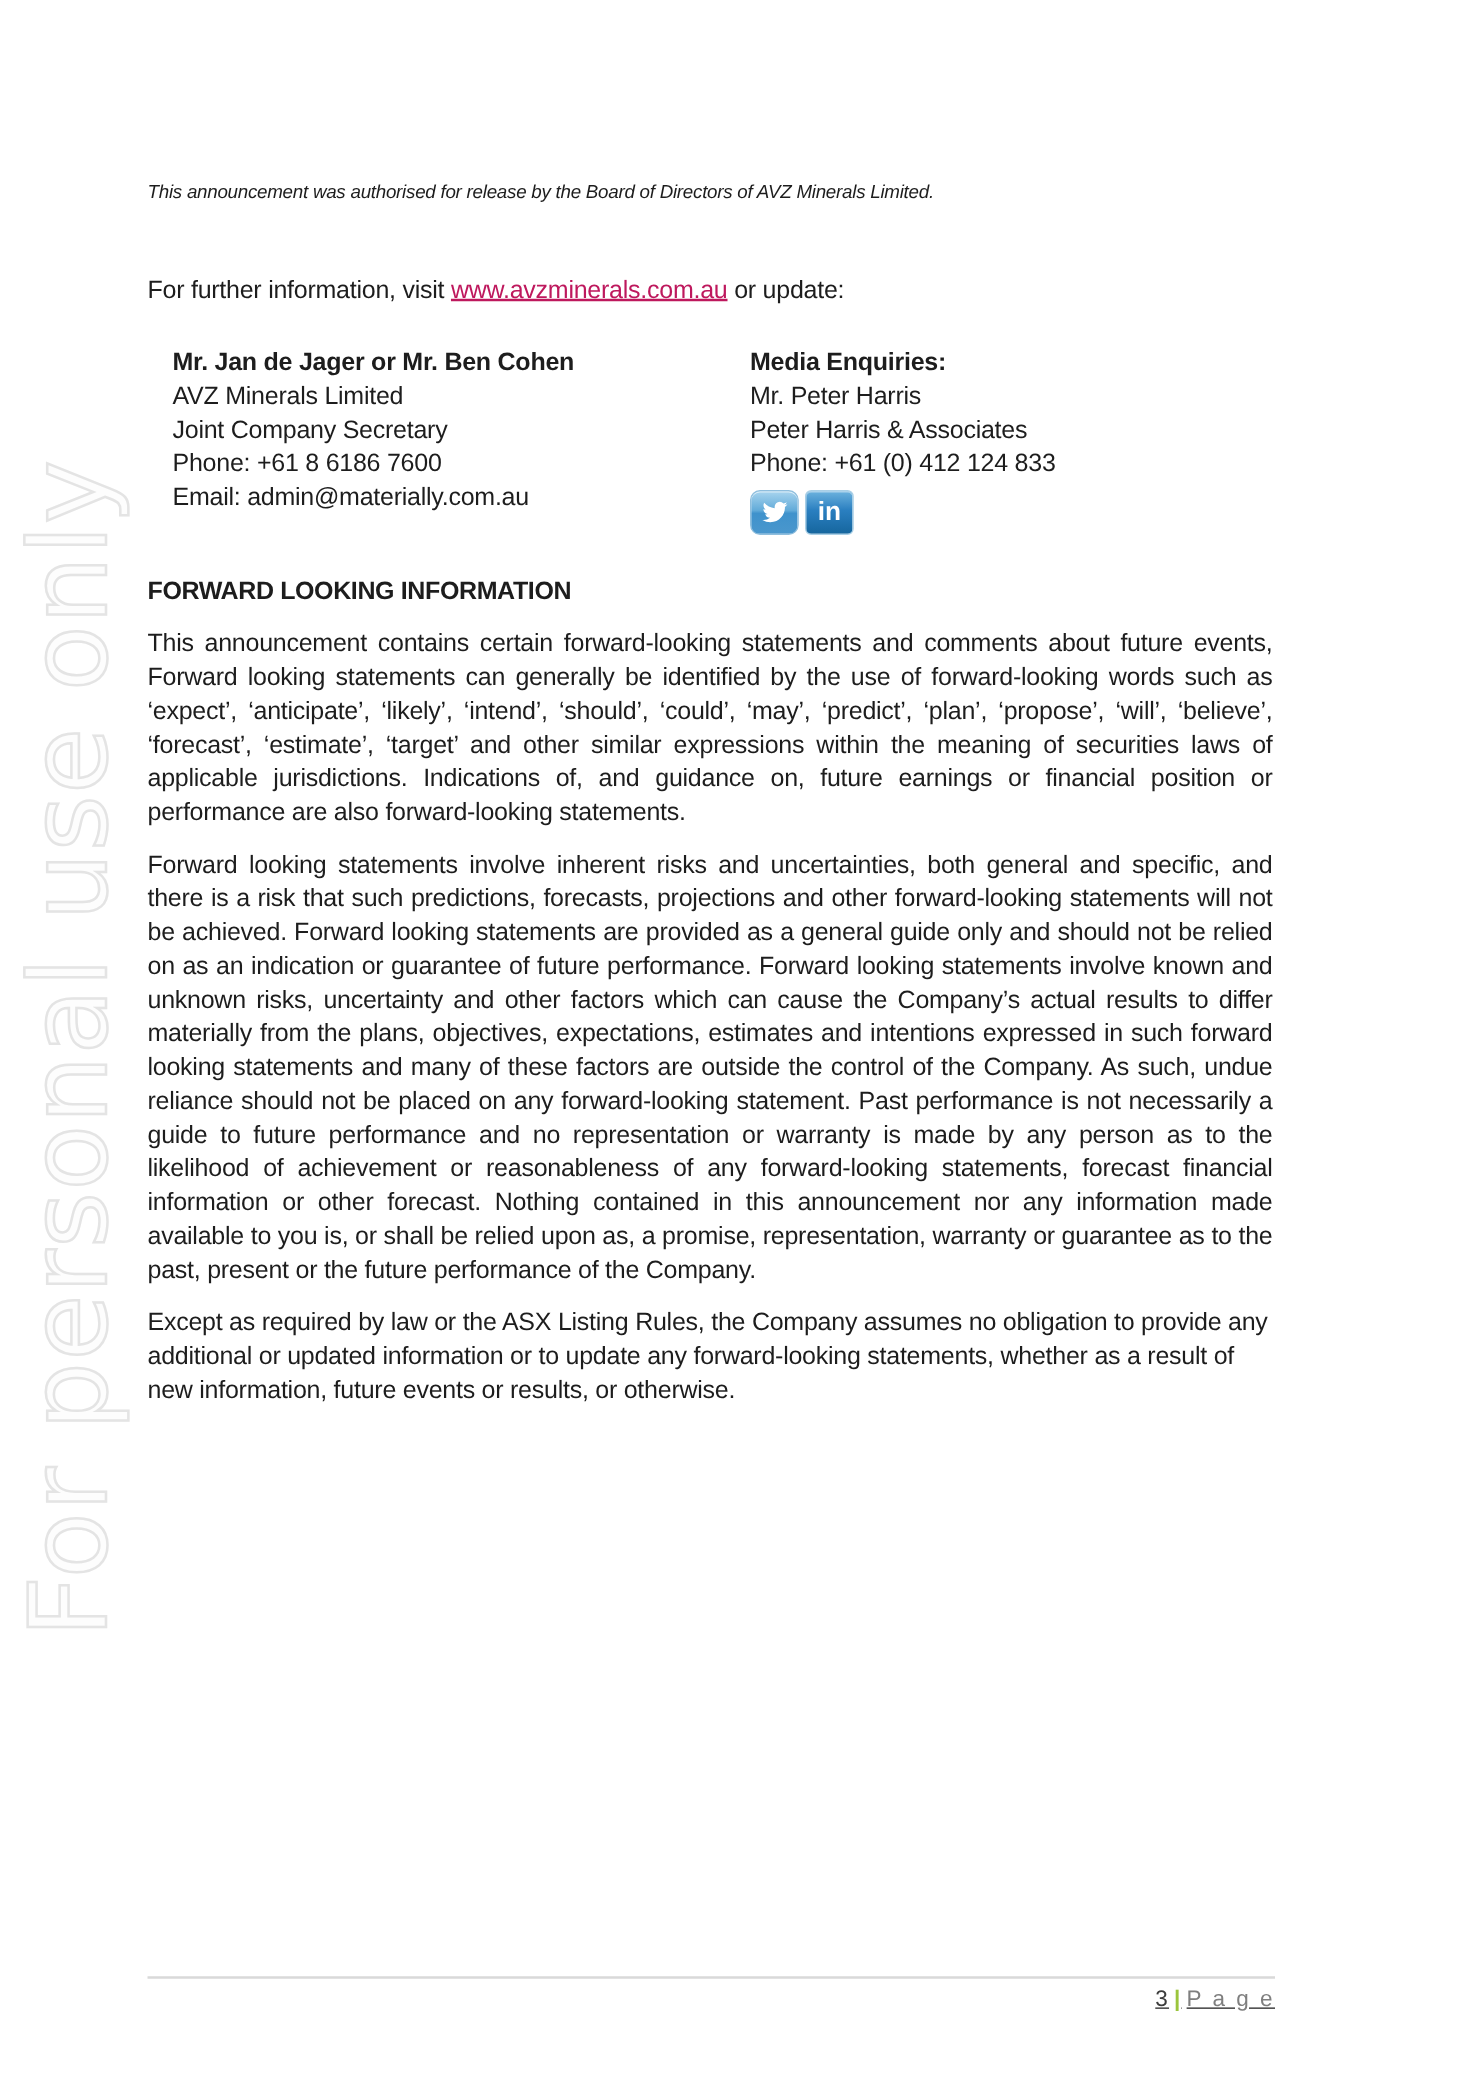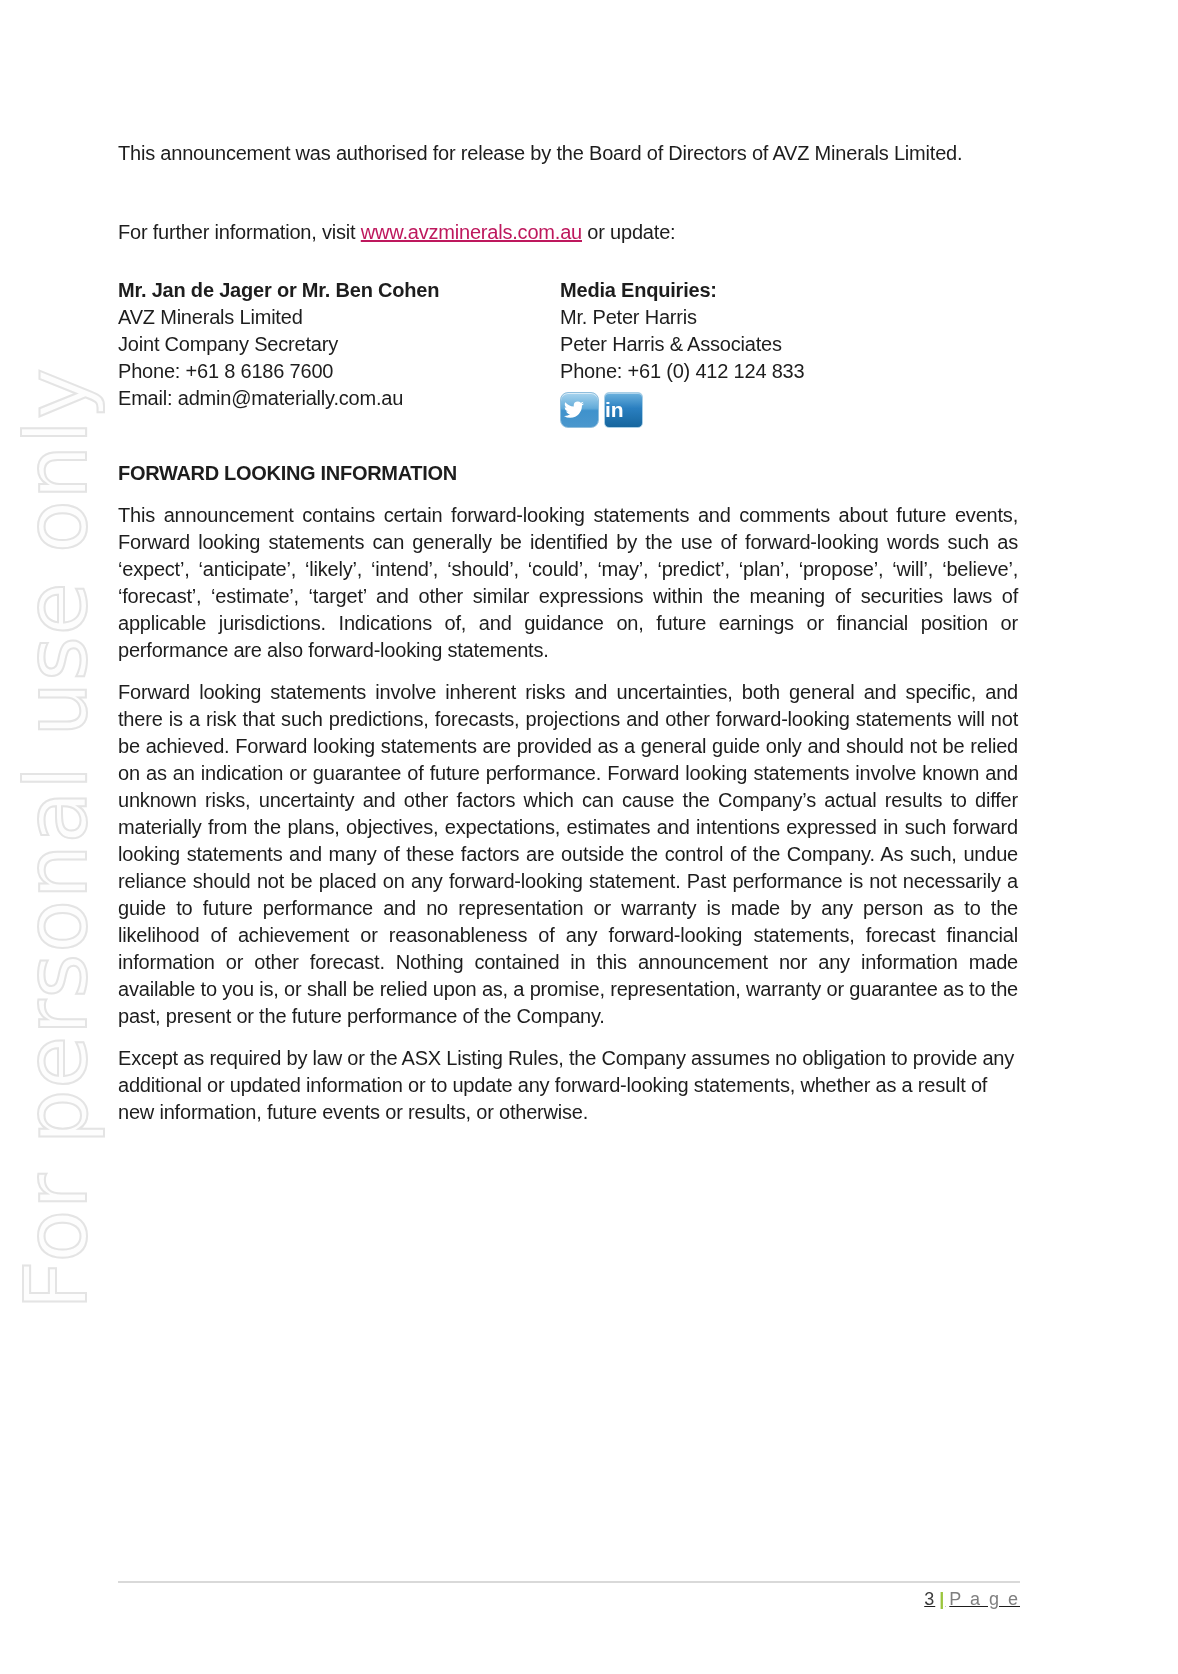--- a/index.html
+++ b/index.html
@@ -44,7 +44,8 @@
   }
   .auth-note {
     margin: 140px 0 12px 0;
-    font-size: 20px;
+    font-style: italic;
+    font-size: 15px;
   }
   .further-info { margin: 52px 0 0 0; }
   .further-info a {

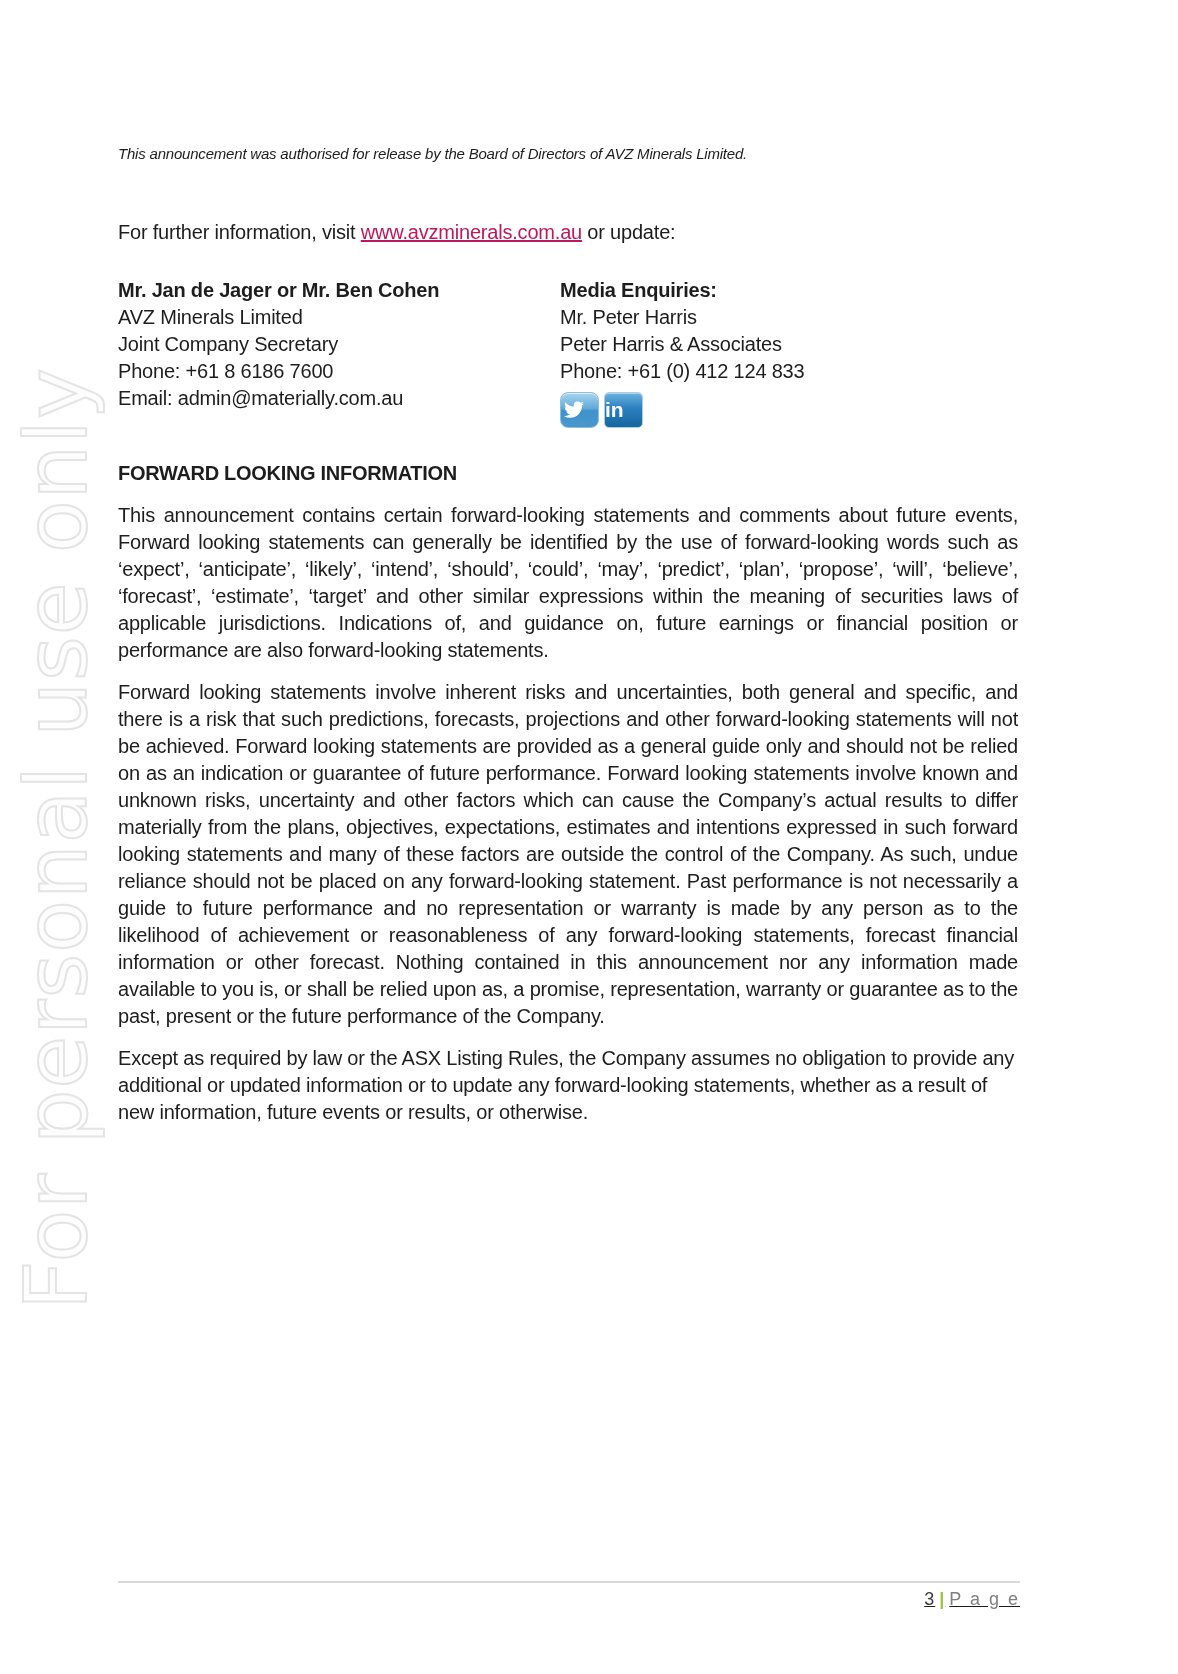--- a/index.html
+++ b/index.html
@@ -57,7 +57,7 @@
     display: flex;
     margin-top: 31px;
   }
-  .contact-col { line-height: 27px; }
+  .contact-col { line-height: 27px; margin-left: 20px; }
   .contact-col.primary { width: 442px; flex: 0 0 442px; }
   .contact-name { font-weight: bold; }
   .social-icons {

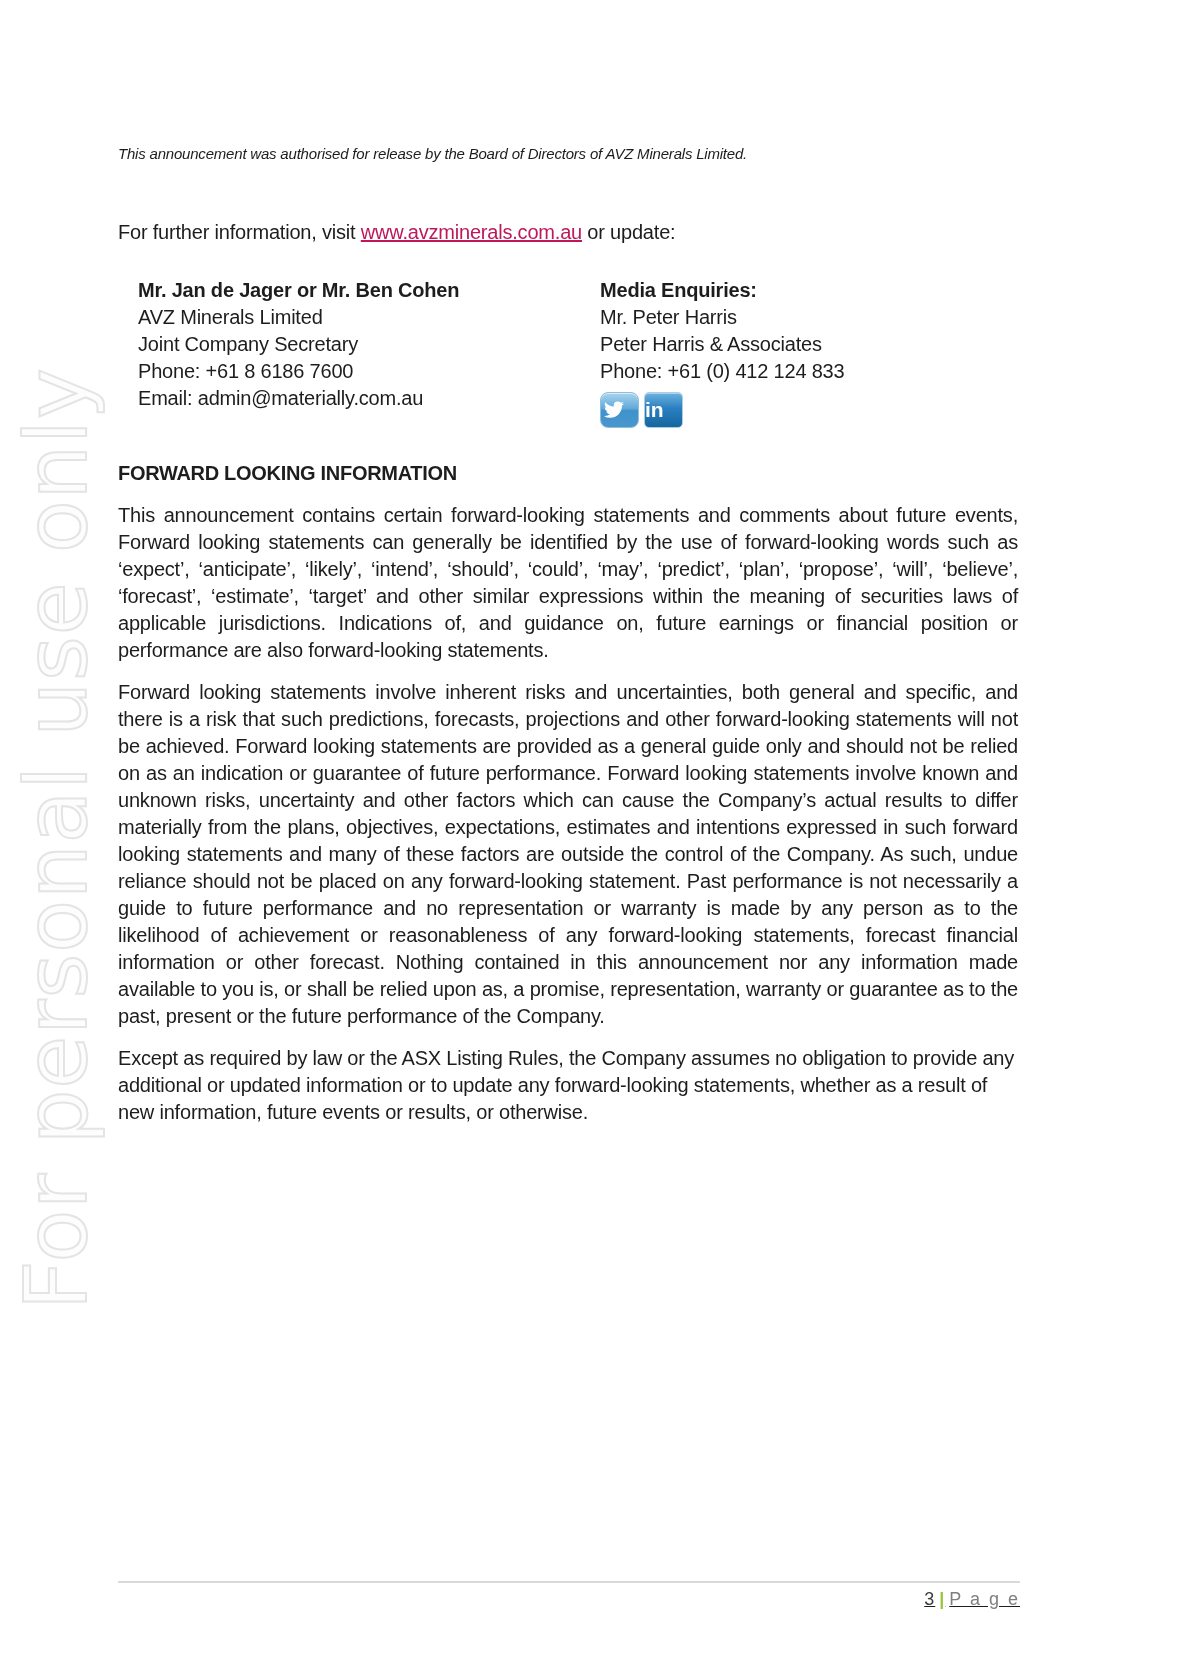--- a/index.html
+++ b/index.html
@@ -71,6 +71,7 @@
     height: 36px;
     display: flex;
     align-items: center;
+    justify-content: center;
     cursor: pointer;
     box-sizing: border-box;
   }

